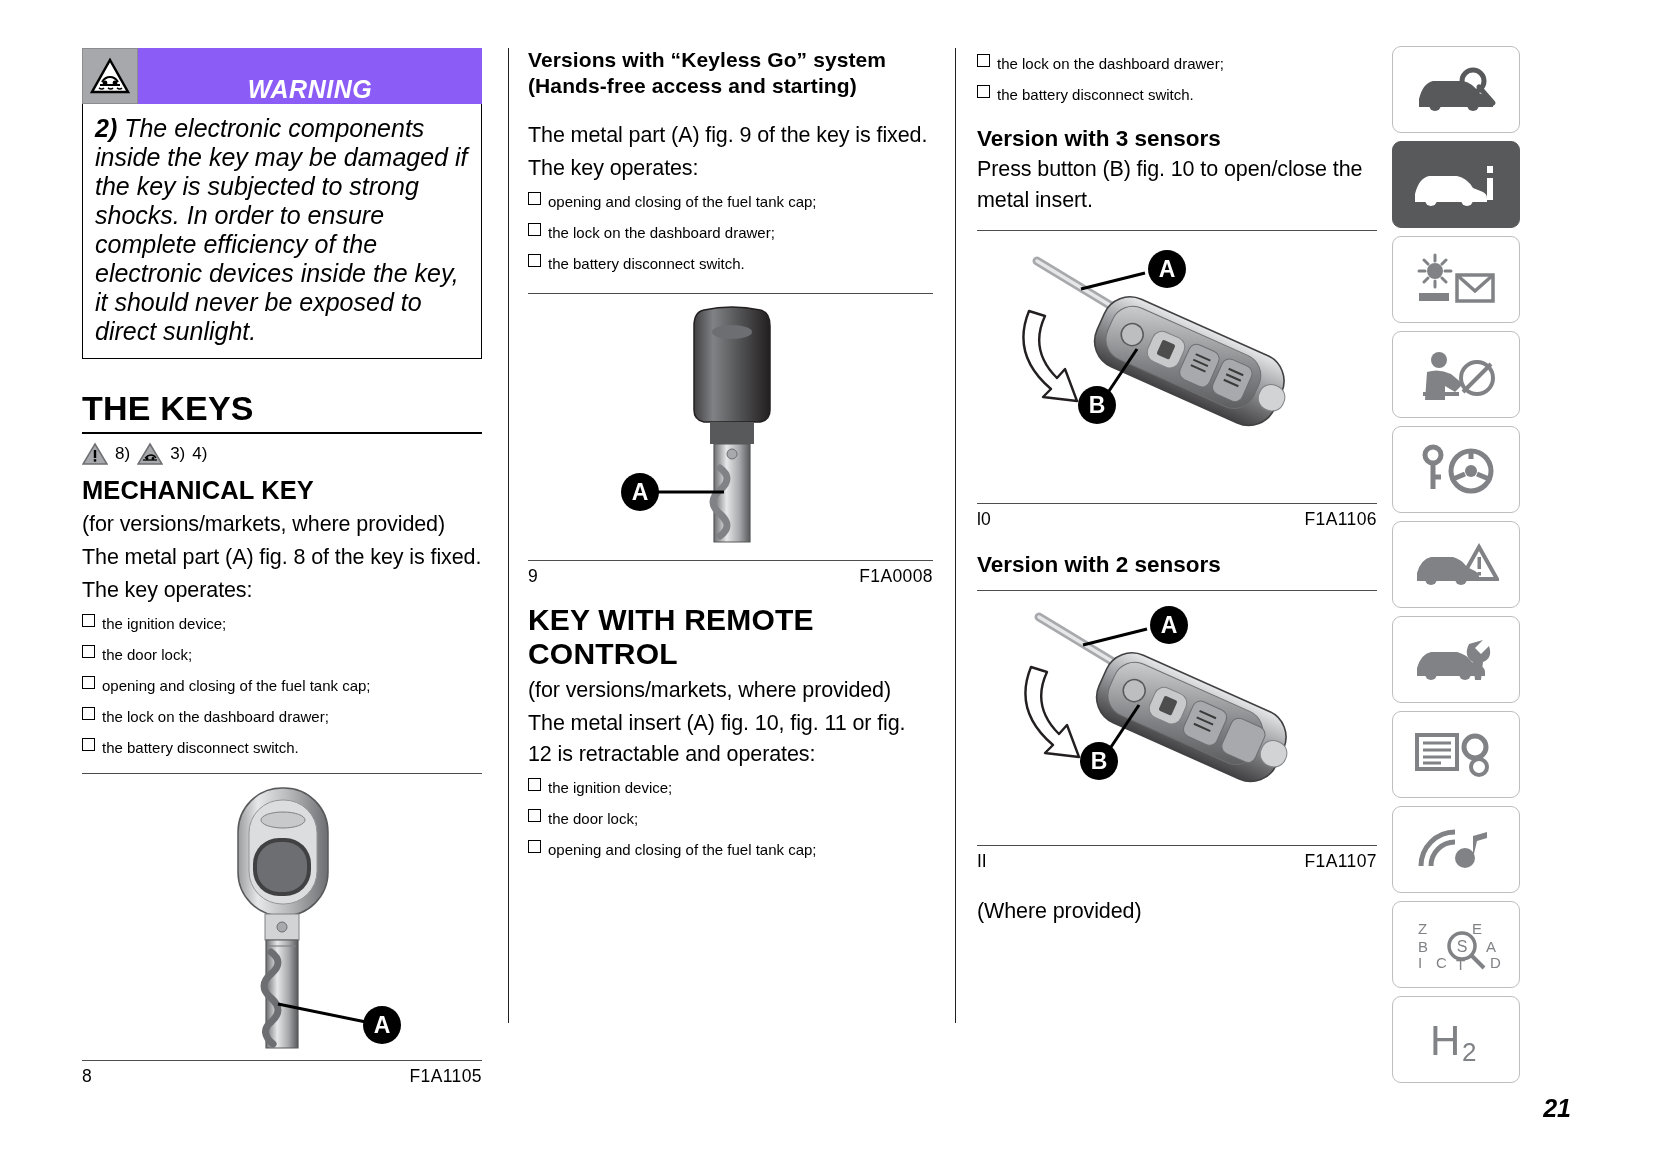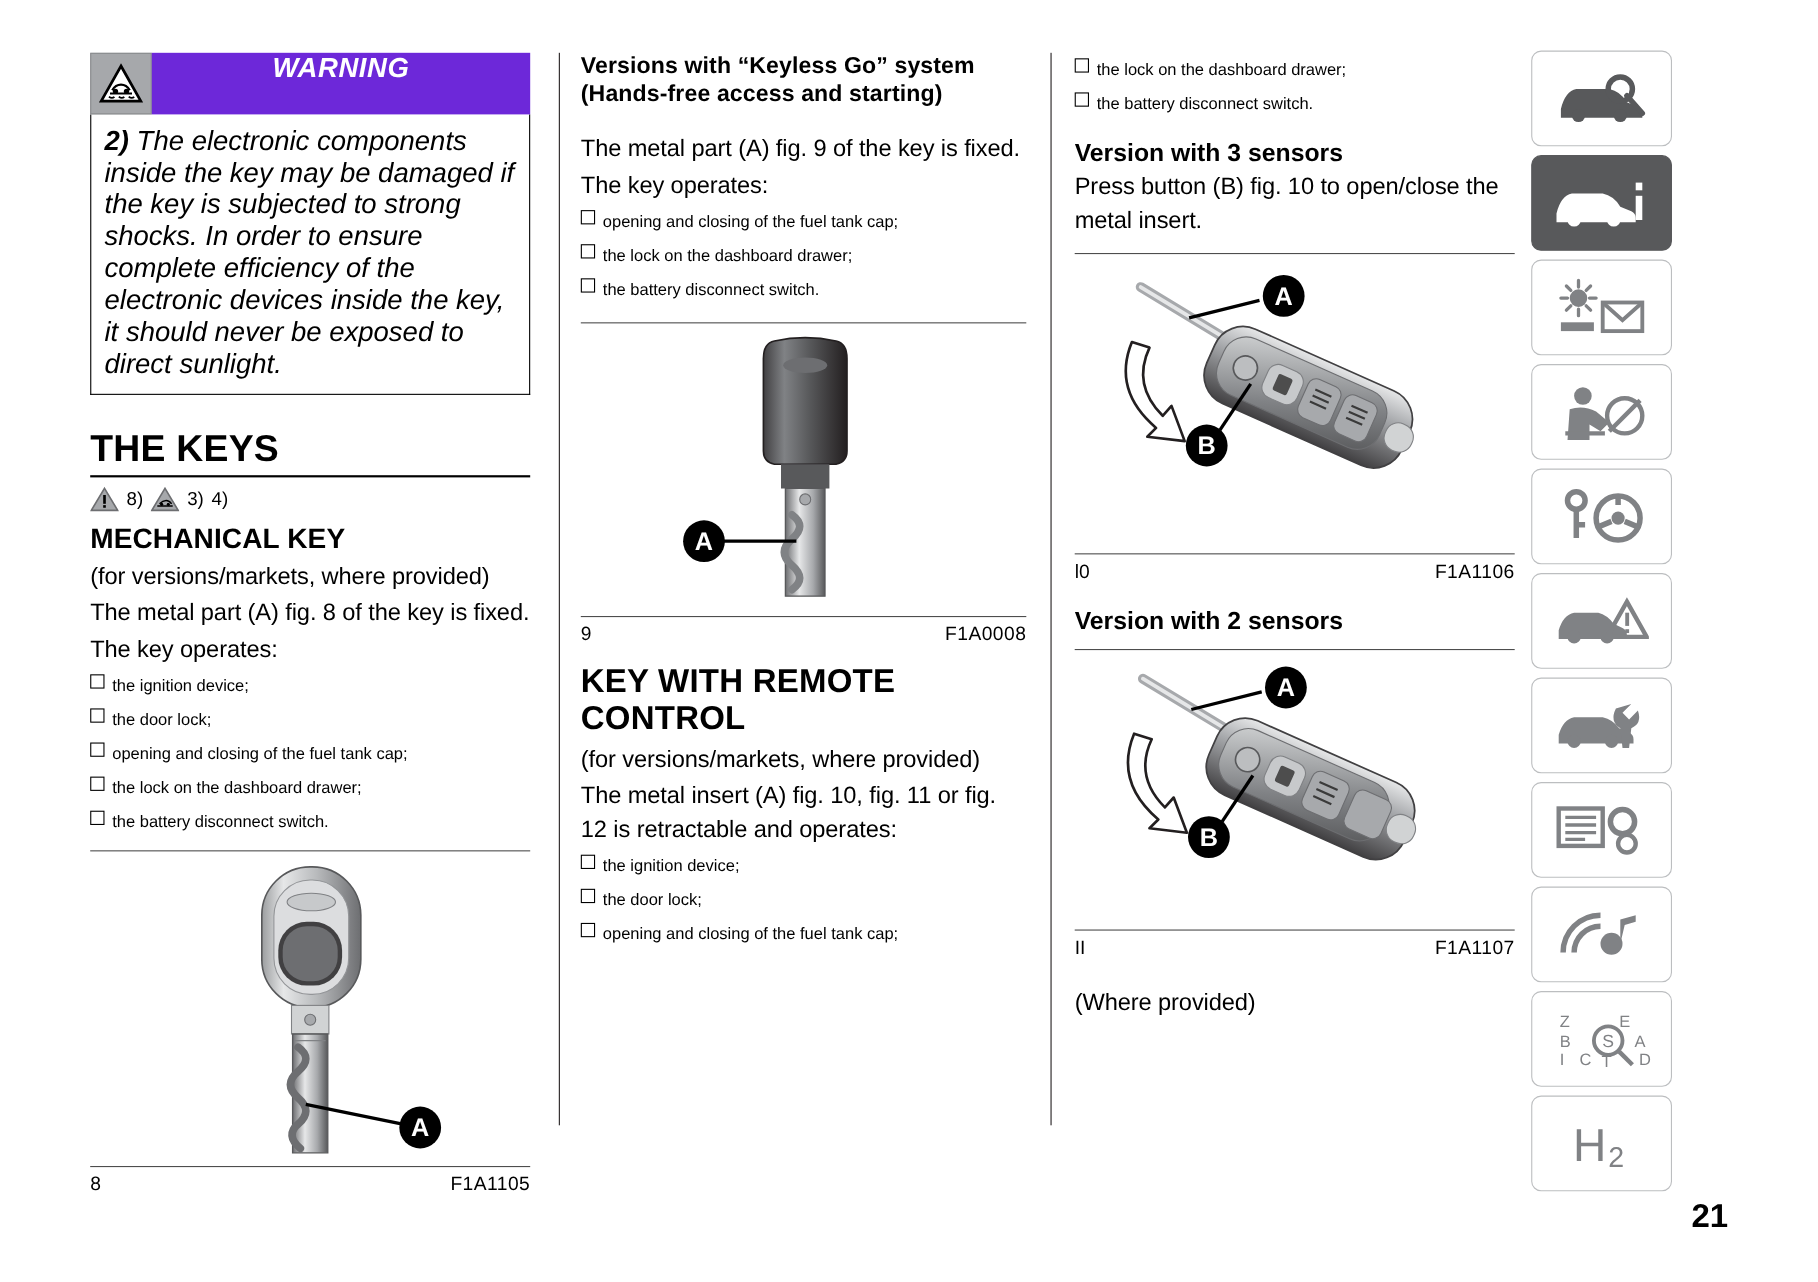--- a/index.html
+++ b/index.html
@@ -108,9 +108,9 @@
   }
   .warn-bar {
     flex: 1;
-    background: #6d28d9;
+    background: #8b5cf6;
     display: flex;
-    align-items: flex-start;
+    align-items: flex-end;
     justify-content: center;
   }
   .warn-bar span {

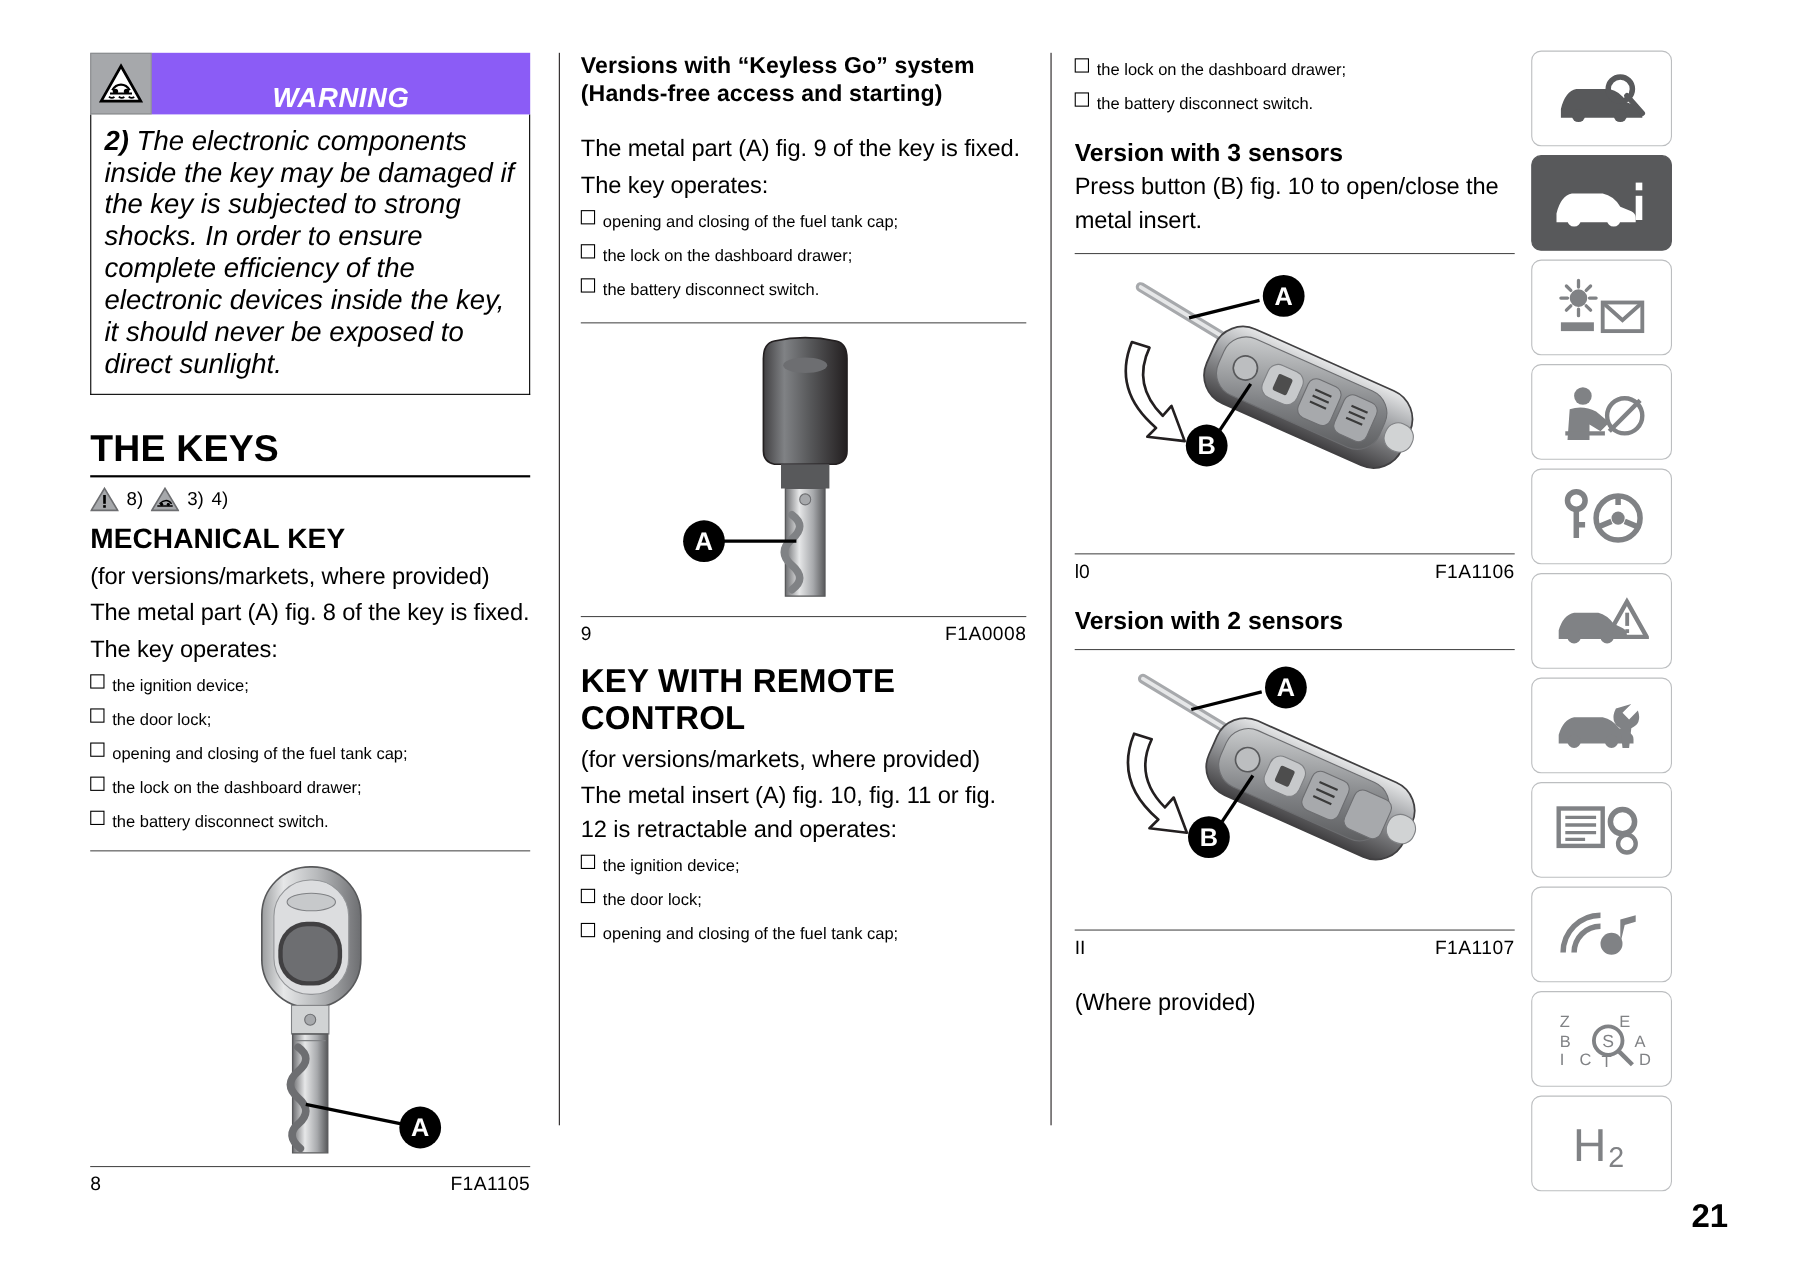--- a/index.html
+++ b/index.html
@@ -190,8 +190,9 @@
     position: absolute;
     right: 82px;
     bottom: 42px;
-    font-size: 30px;
+    font-size: 25px;
     font-weight: bold;
+    font-style: italic;
   }
 </style>
 </head>

